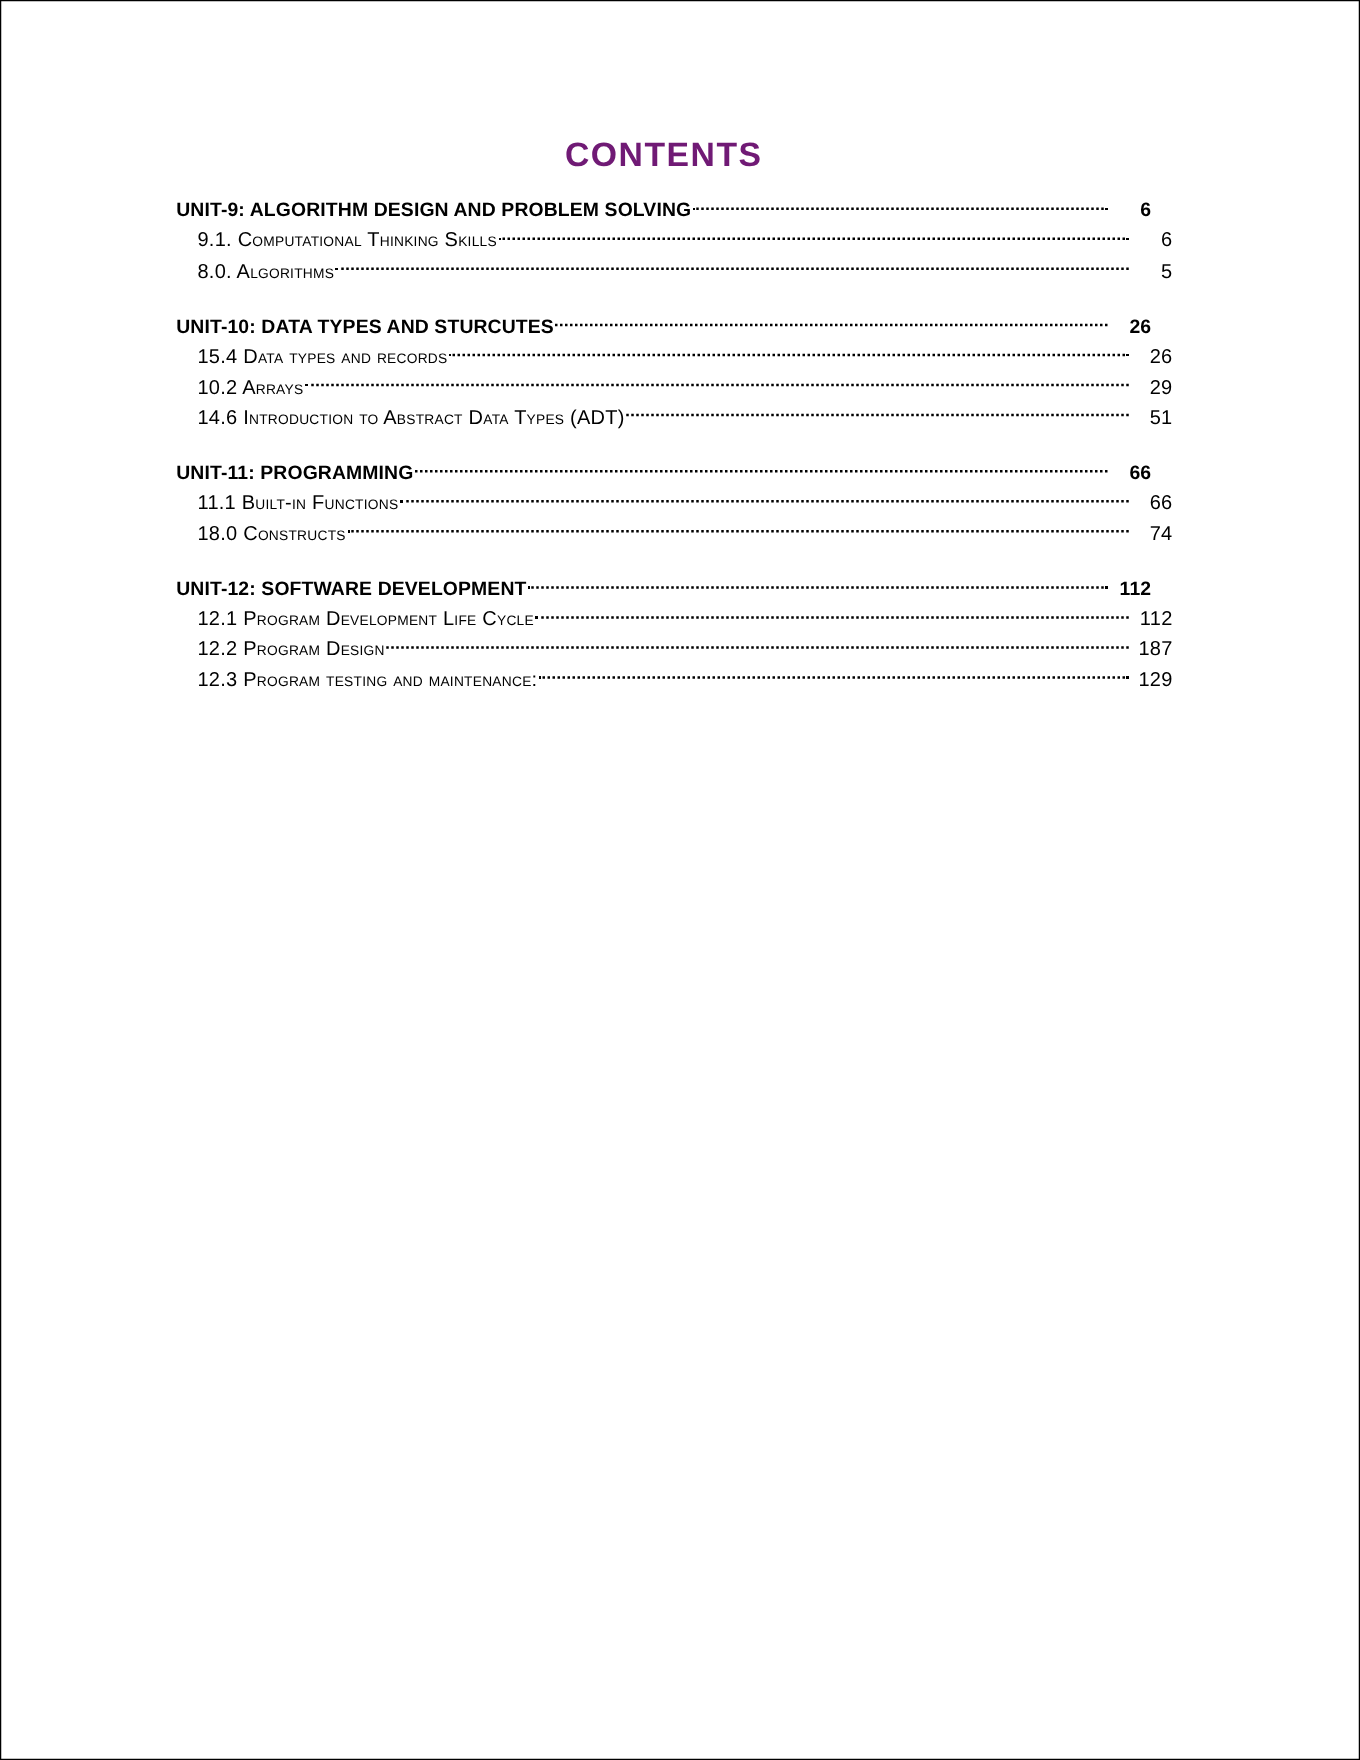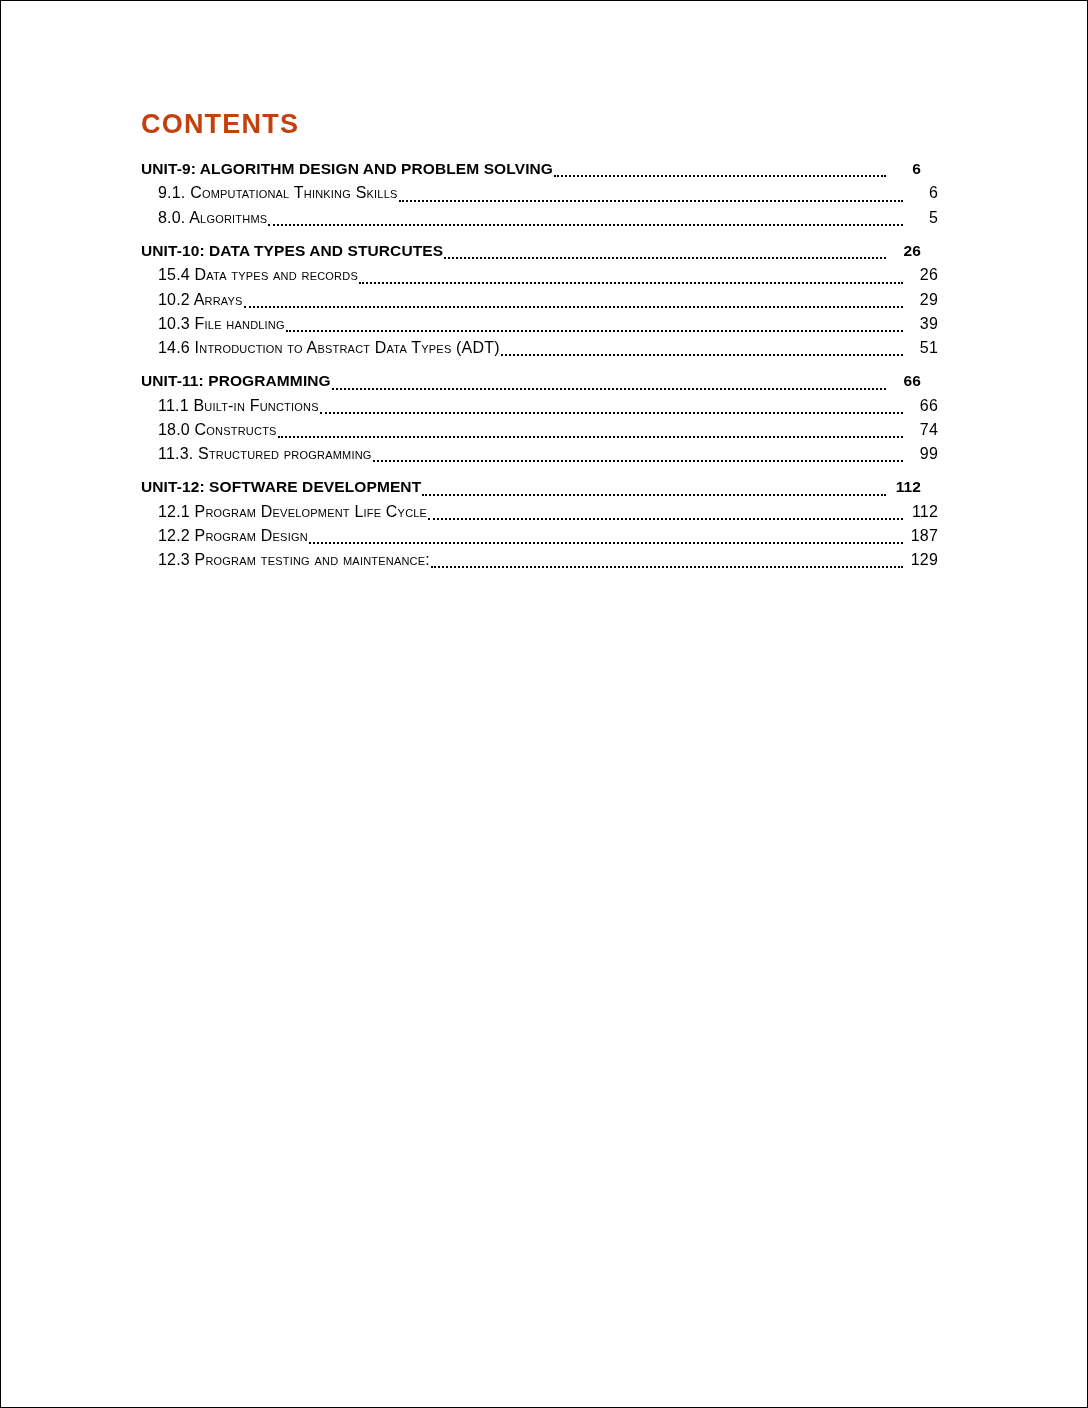--- a/index.html
+++ b/index.html
@@ -24,10 +24,11 @@
     width: 780px;
   }
   .toc-title {
+    text-align: center;
     font-size: 27px;
     font-weight: bold;
     letter-spacing: 1.2px;
-    color: #c2410c;
+    color: #701a75;
     margin: 0 0 18px 0;
     font-family: "Liberation Sans", sans-serif;
   }

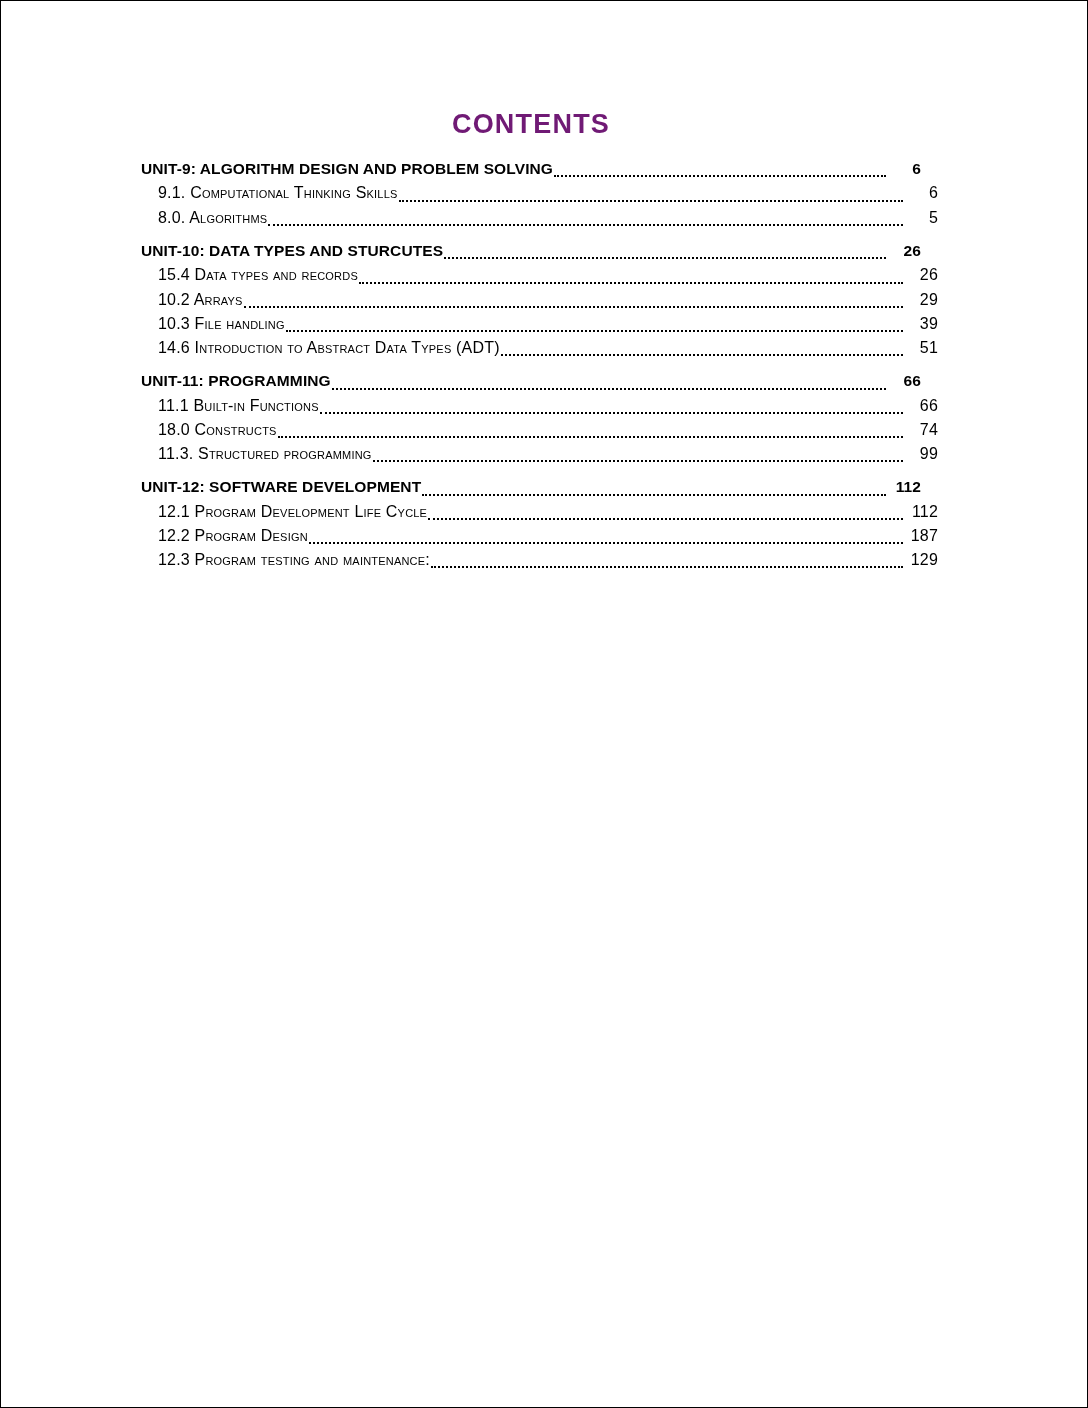--- a/index.html
+++ b/index.html
@@ -38,7 +38,7 @@
   }
   .toc-row {
     display: flex;
-    align-items: flex-end;
+    align-items: flex-start;
     width: 100%;
     white-space: nowrap;
     color: #000;

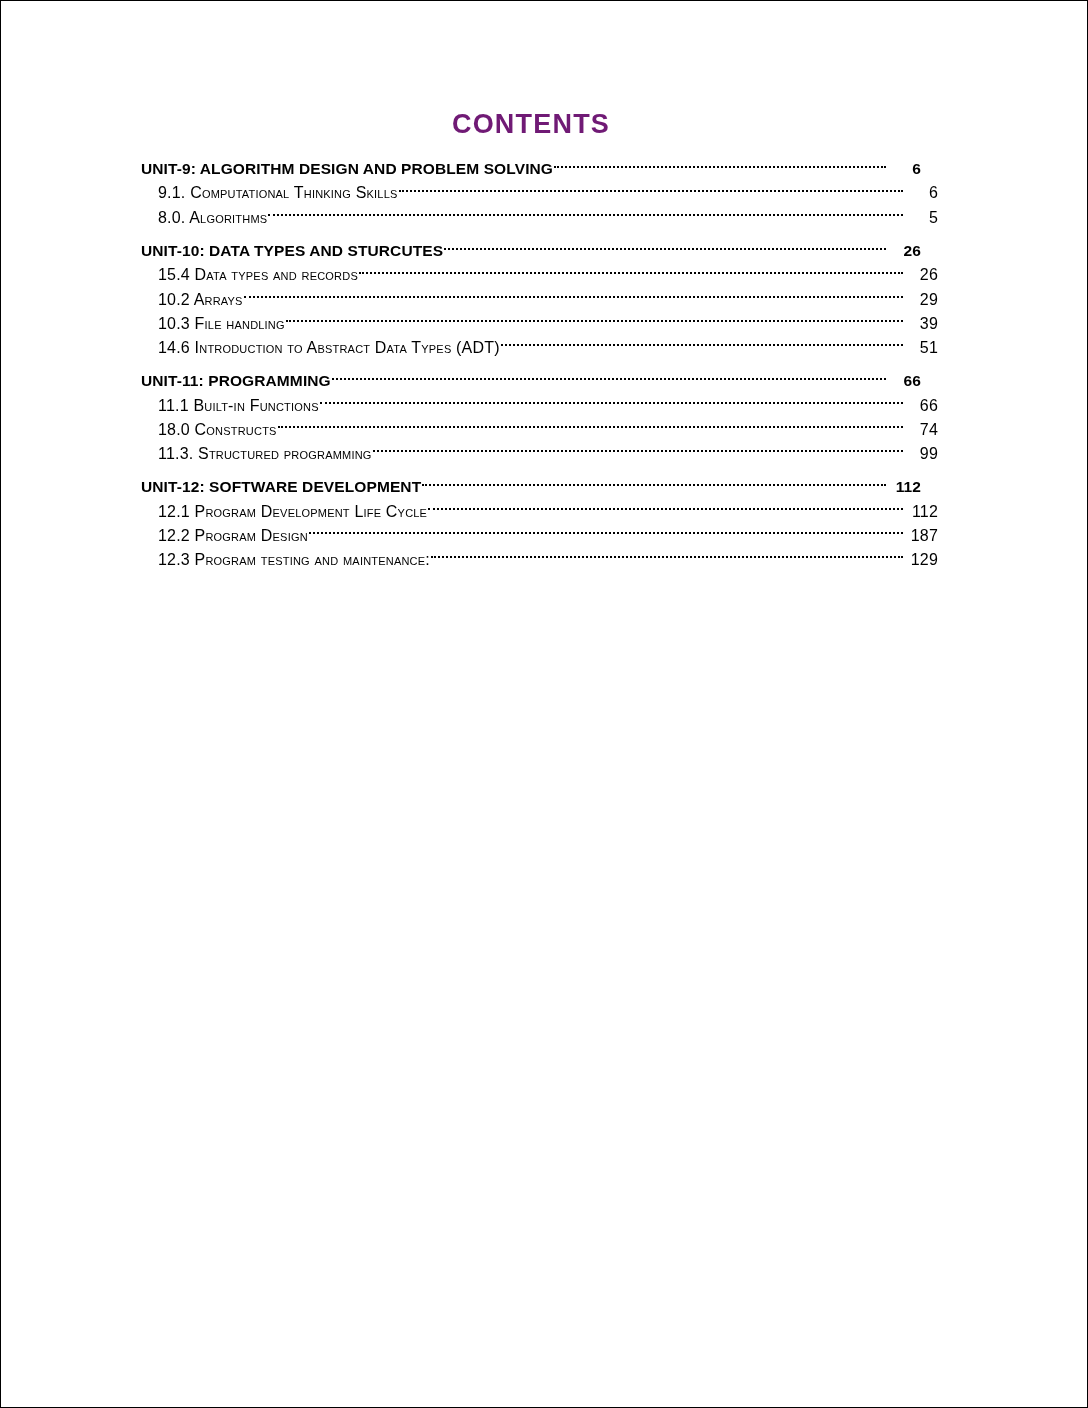--- a/index.html
+++ b/index.html
@@ -63,7 +63,7 @@
   .lvl1 {
     font-size: 15.5px;
     font-weight: bold;
-    margin-top: 11px;
+    margin-top: 22px;
     letter-spacing: 0.1px;
   }
   .lvl1:first-child { margin-top: 0; }

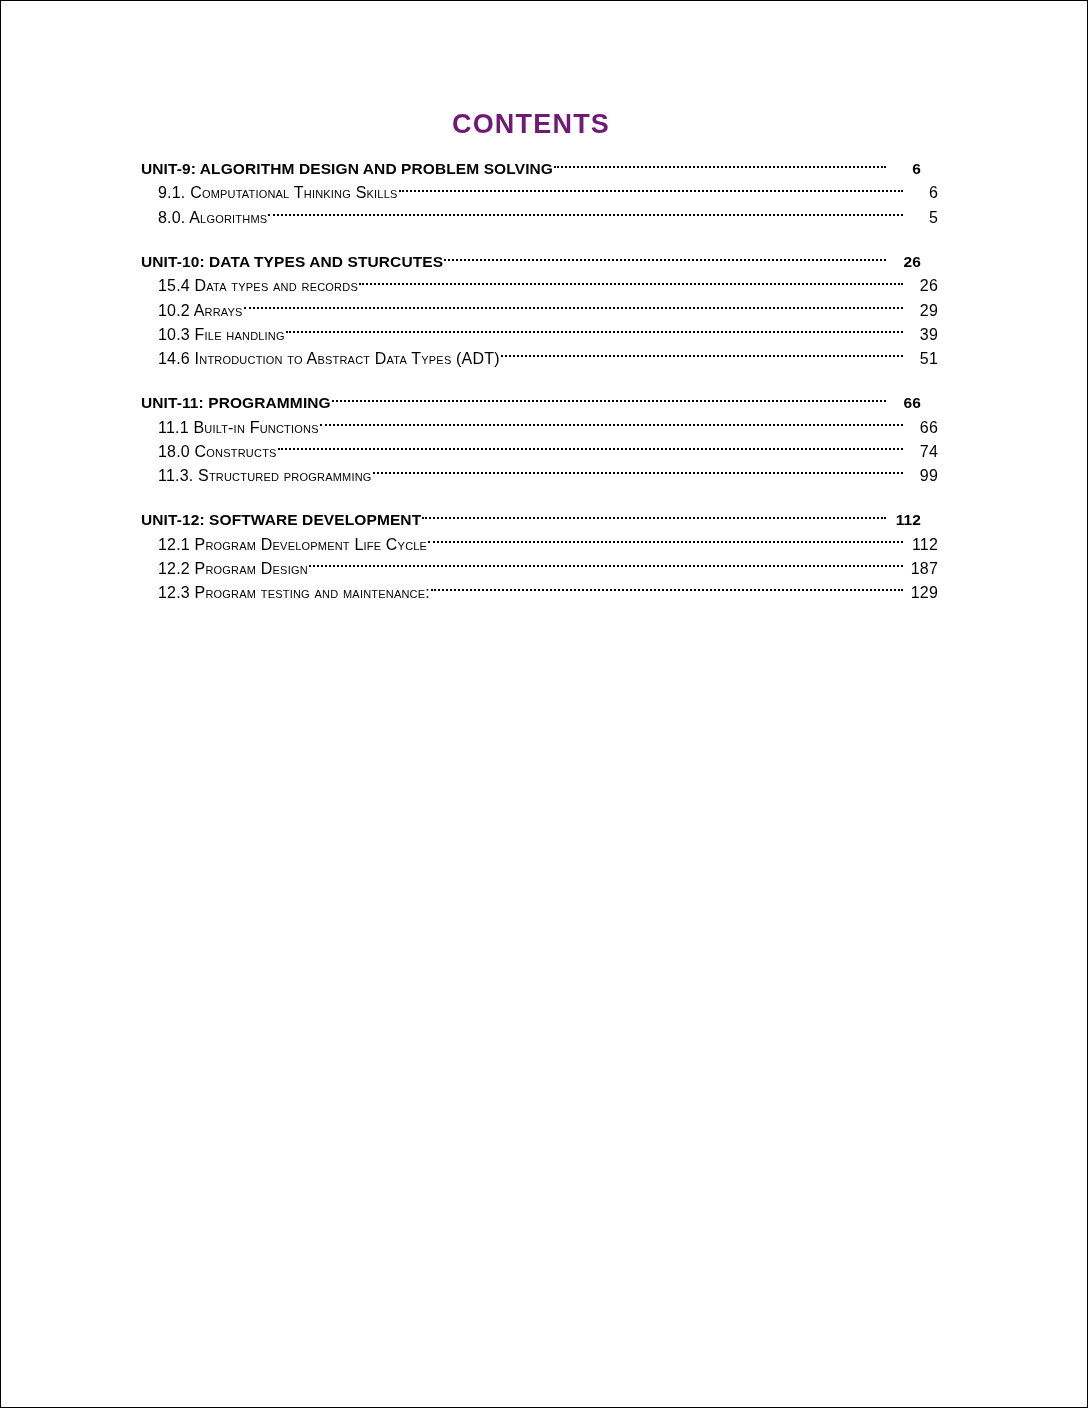--- a/index.html
+++ b/index.html
@@ -120,11 +120,6 @@
           <span class="pg">29</span>
         </div>
         <div class="toc-row lvl2">
-          <span class="label">10.3 File handling</span>
-          <span class="leader"></span>
-          <span class="pg">39</span>
-        </div>
-        <div class="toc-row lvl2">
           <span class="label">14.6 Introduction to Abstract Data Types (ADT)</span>
           <span class="leader"></span>
           <span class="pg">51</span>

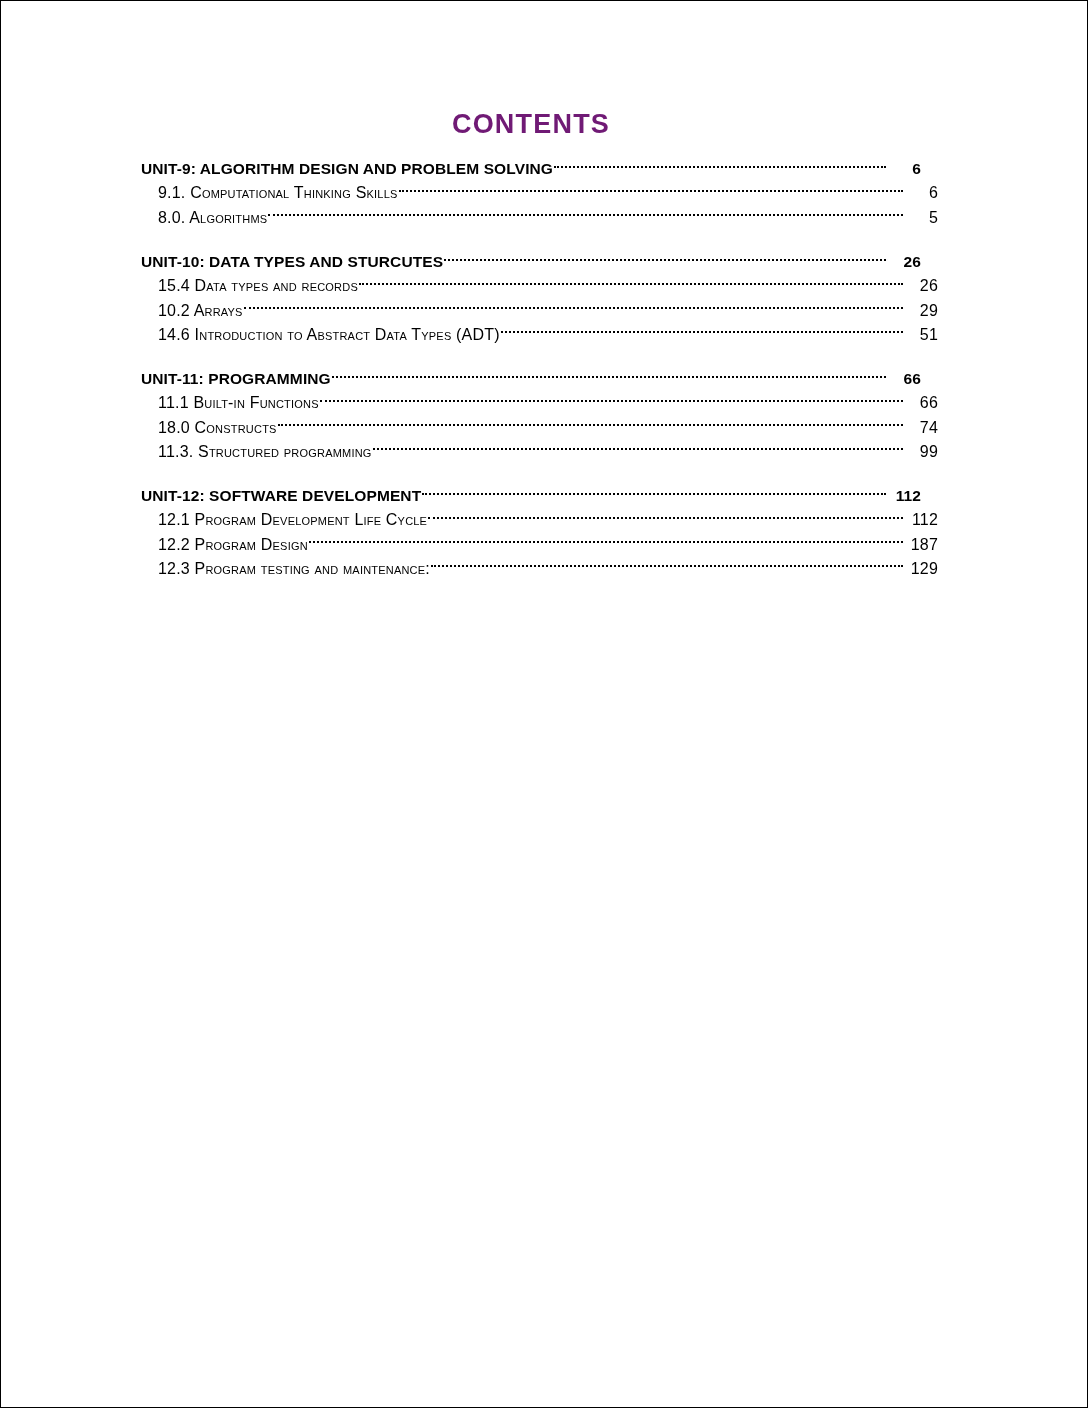--- a/index.html
+++ b/index.html
@@ -139,11 +139,6 @@
           <span class="leader"></span>
           <span class="pg">74</span>
         </div>
-        <div class="toc-row lvl2">
-          <span class="label">11.3. Structured programming</span>
-          <span class="leader"></span>
-          <span class="pg">99</span>
-        </div>
         <div class="toc-row lvl1">
           <span class="label">UNIT-12: SOFTWARE DEVELOPMENT</span>
           <span class="leader"></span>

